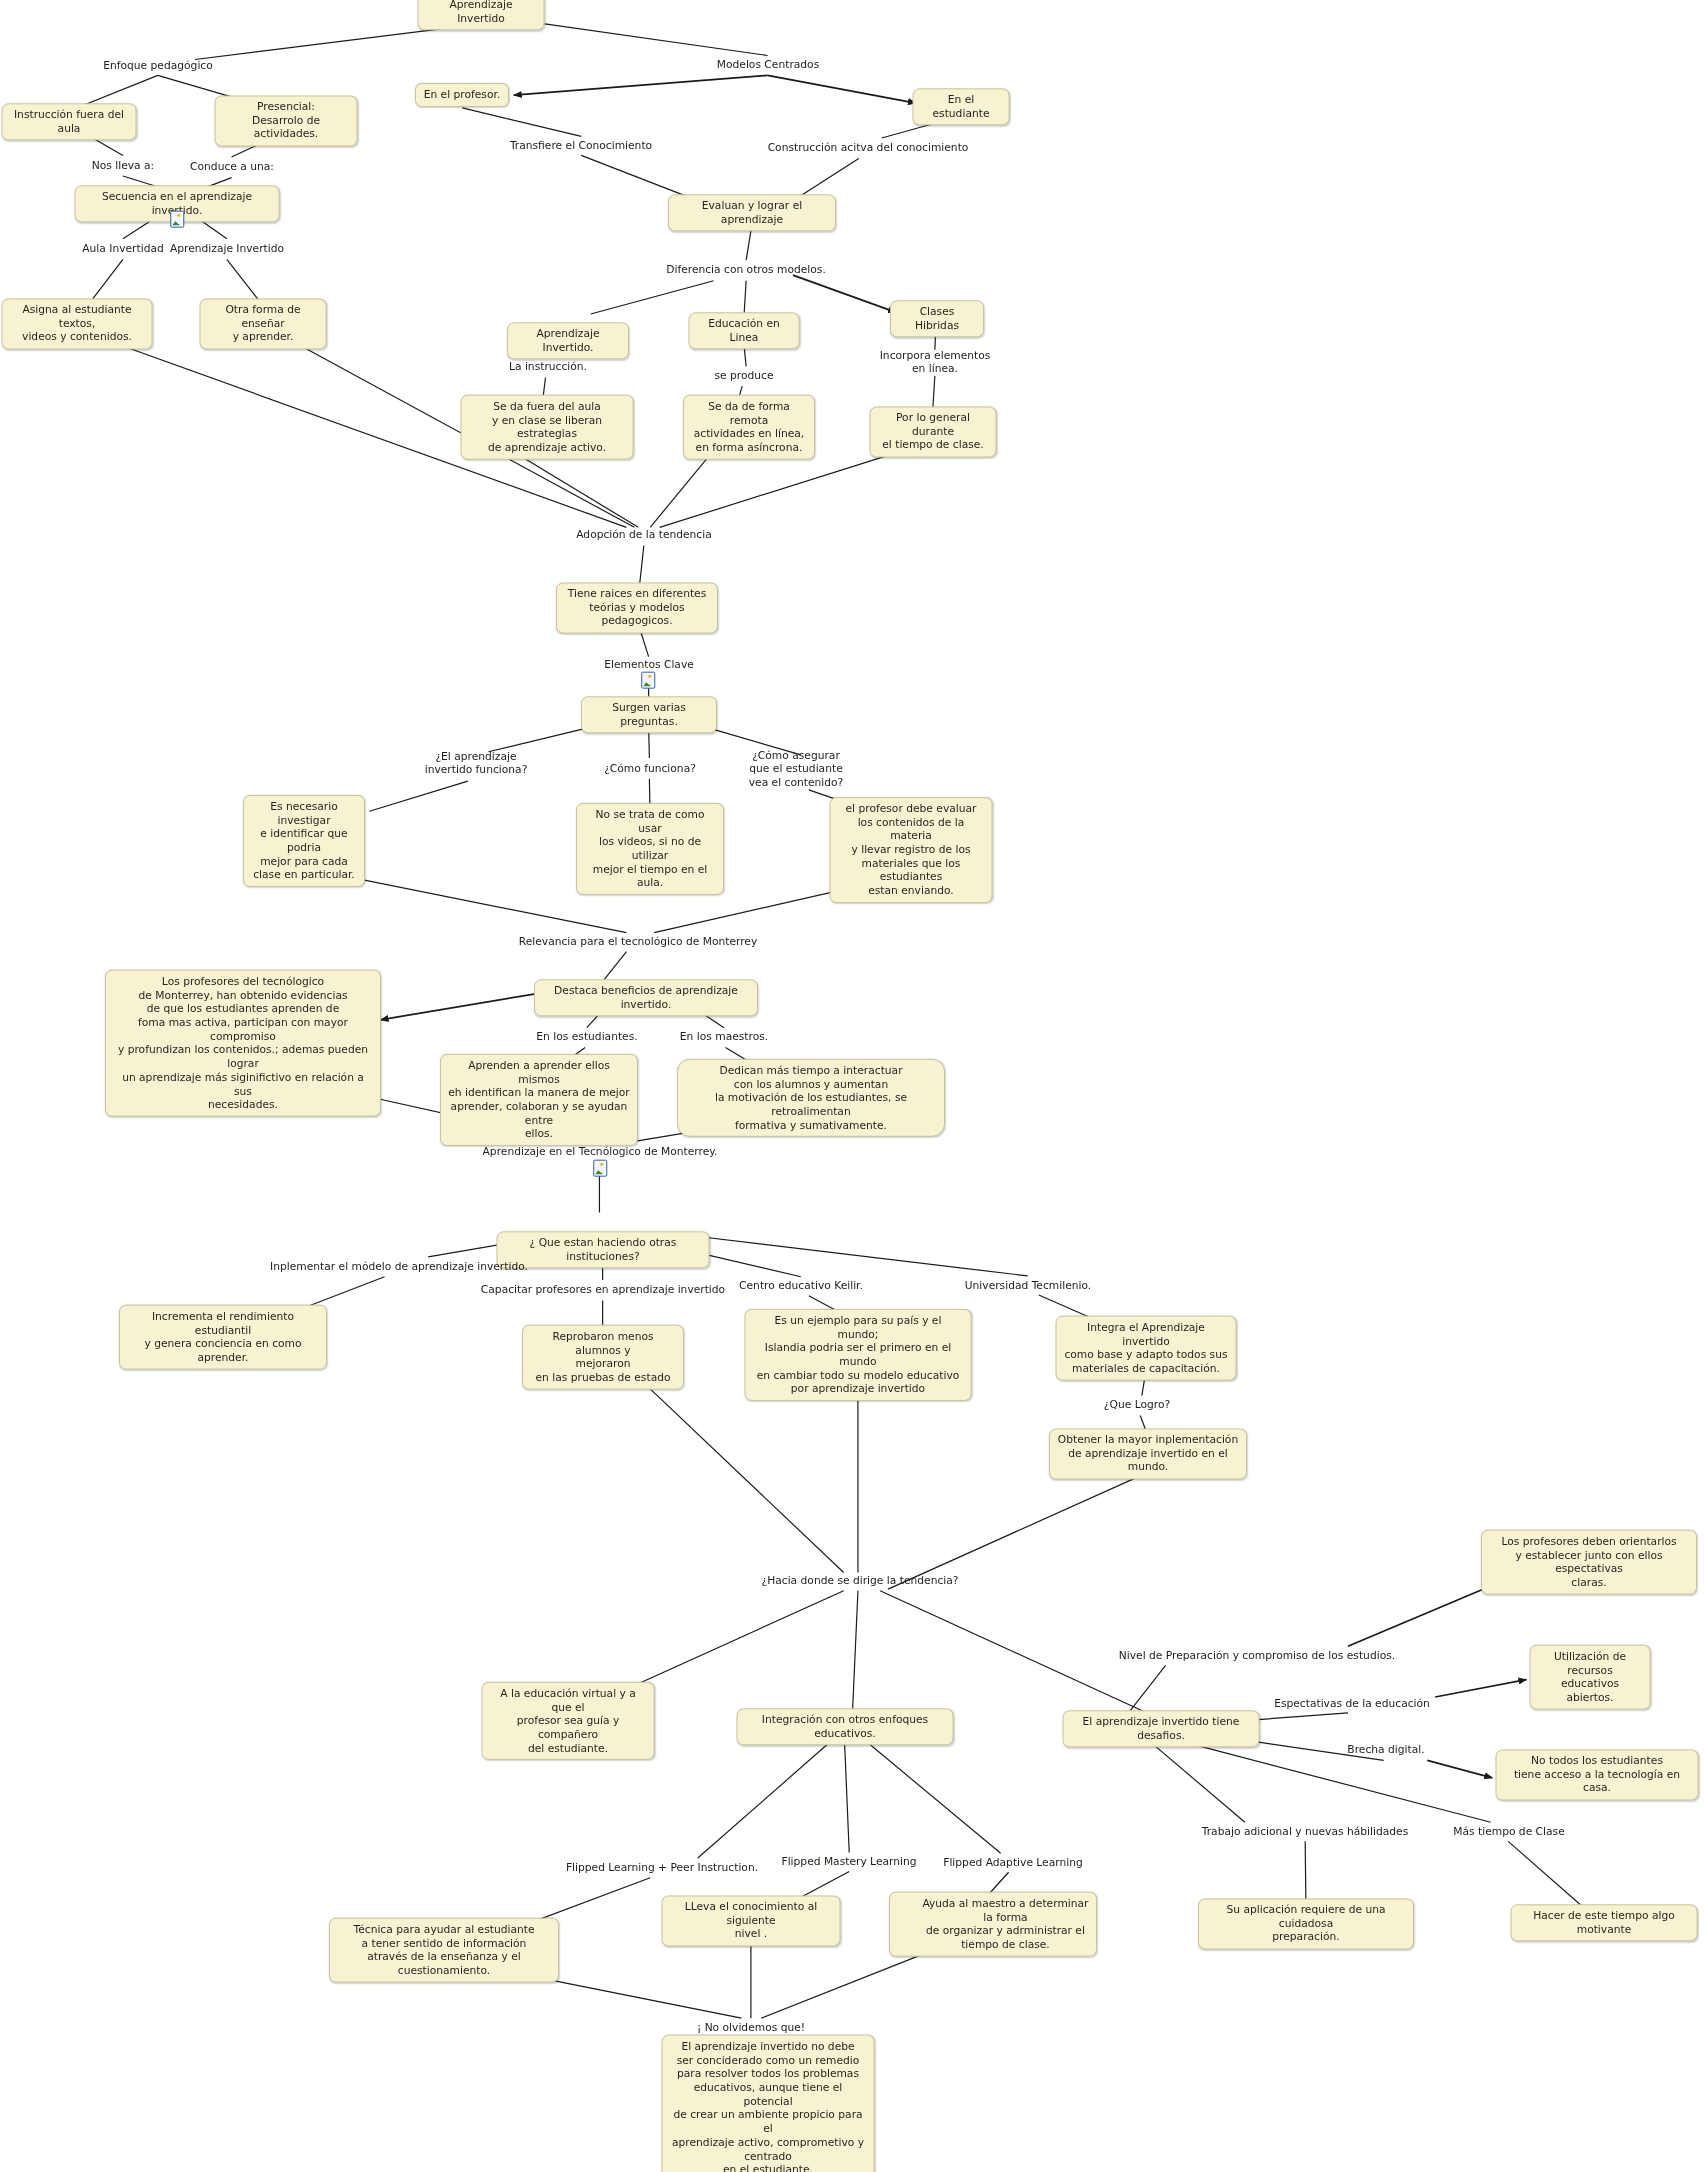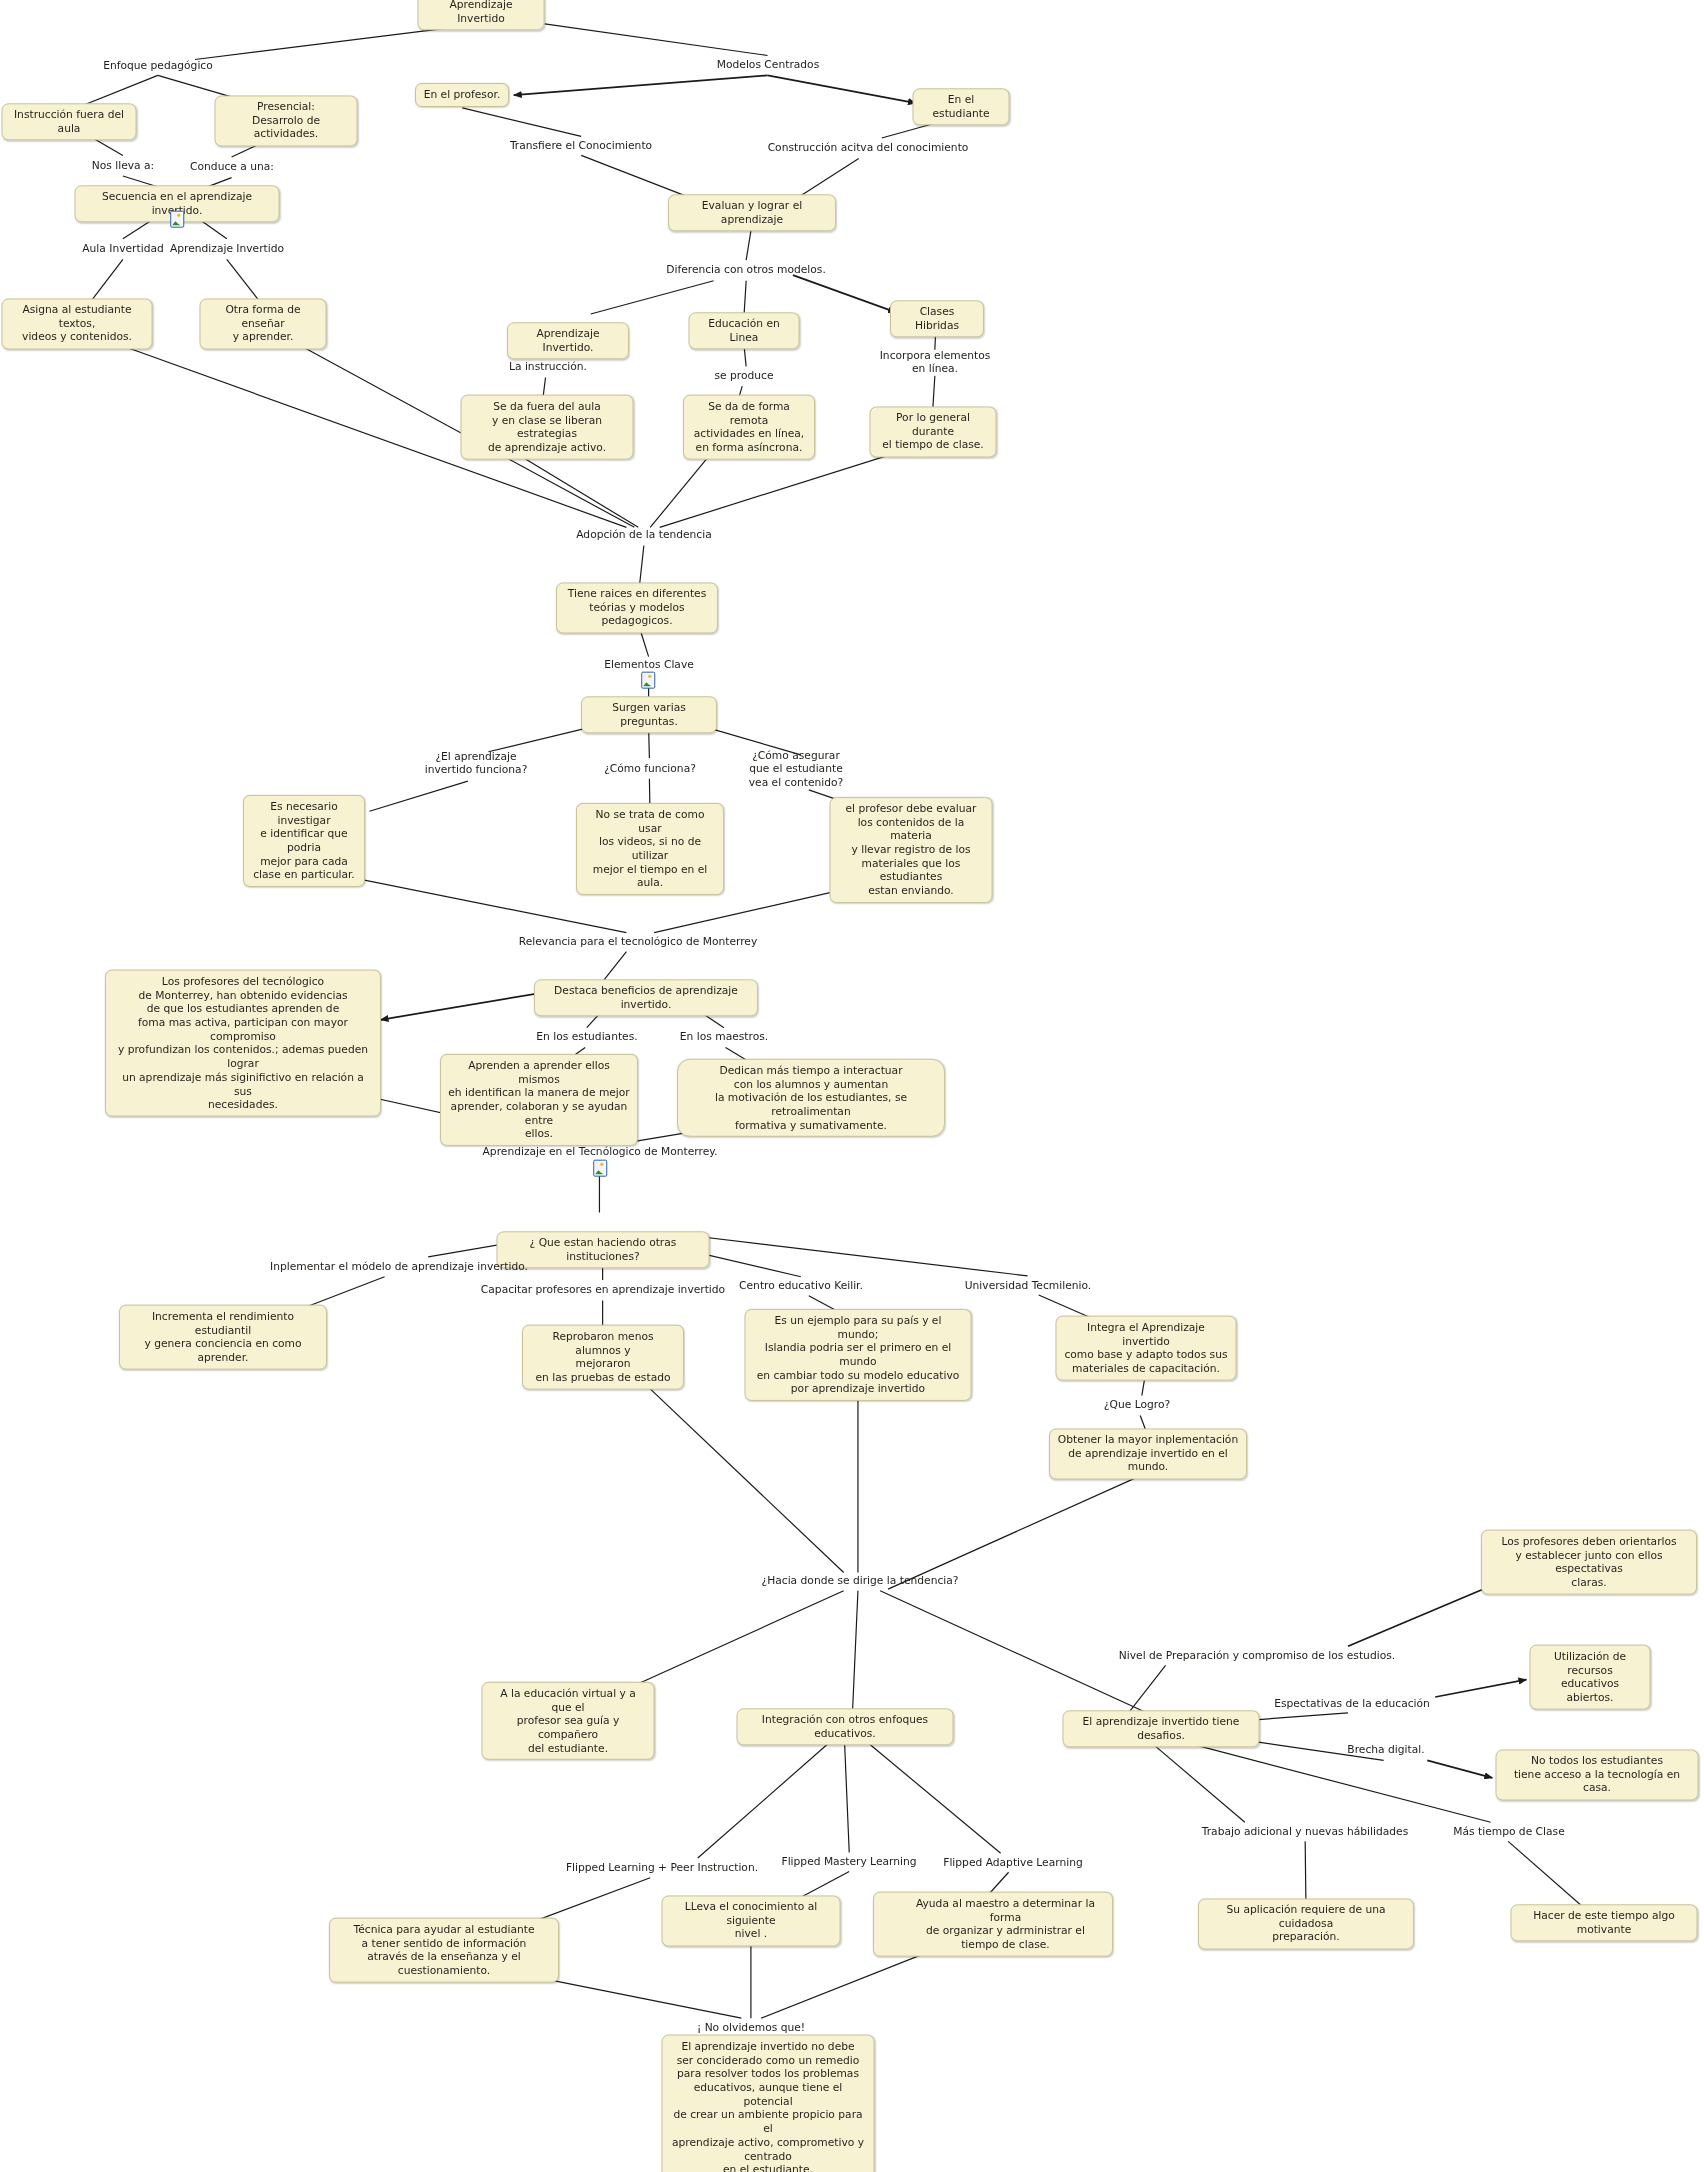--- a/index.html
+++ b/index.html
@@ -240,7 +240,7 @@
 através de la enseñanza y el cuestionamiento.</span></div>
       <div class="node" style="left: 751px; top: 1921px; width: 179px; min-height: 38px;"><span>LLeva el conocimiento al siguiente
 nivel .</span></div>
-      <div class="node" style="left: 993px; top: 1924px; width: 240px; min-height: 38px; padding-left: 32px;"><span>Ayuda al maestro a determinar la forma
+      <div class="node" style="left: 993px; top: 1924px; width: 208px; min-height: 38px; padding-left: 32px;"><span>Ayuda al maestro a determinar la forma
 de organizar y adrministrar el tiempo de clase.</span></div>
       <div class="node" style="left: 1306px; top: 1924px; width: 216px; min-height: 38px;"><span>Su aplicación requiere de una cuidadosa
 preparación.</span></div>

